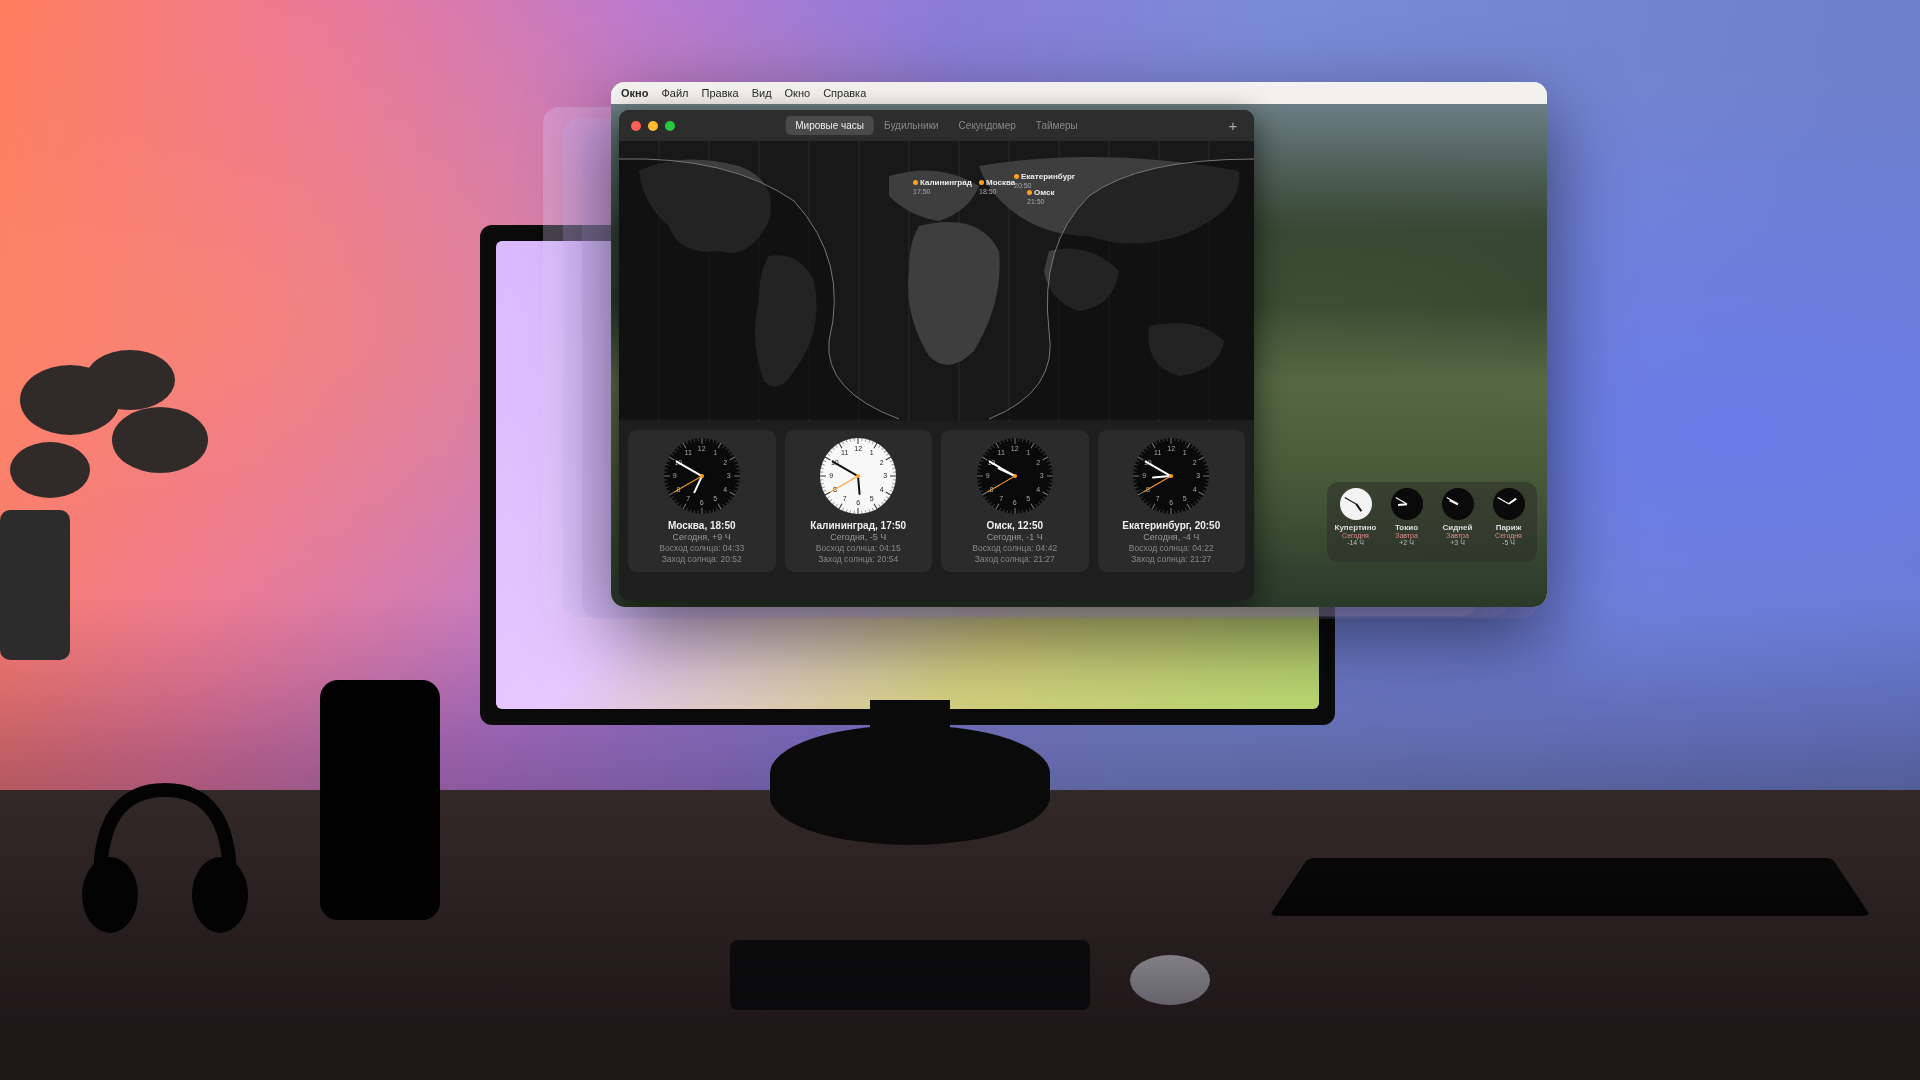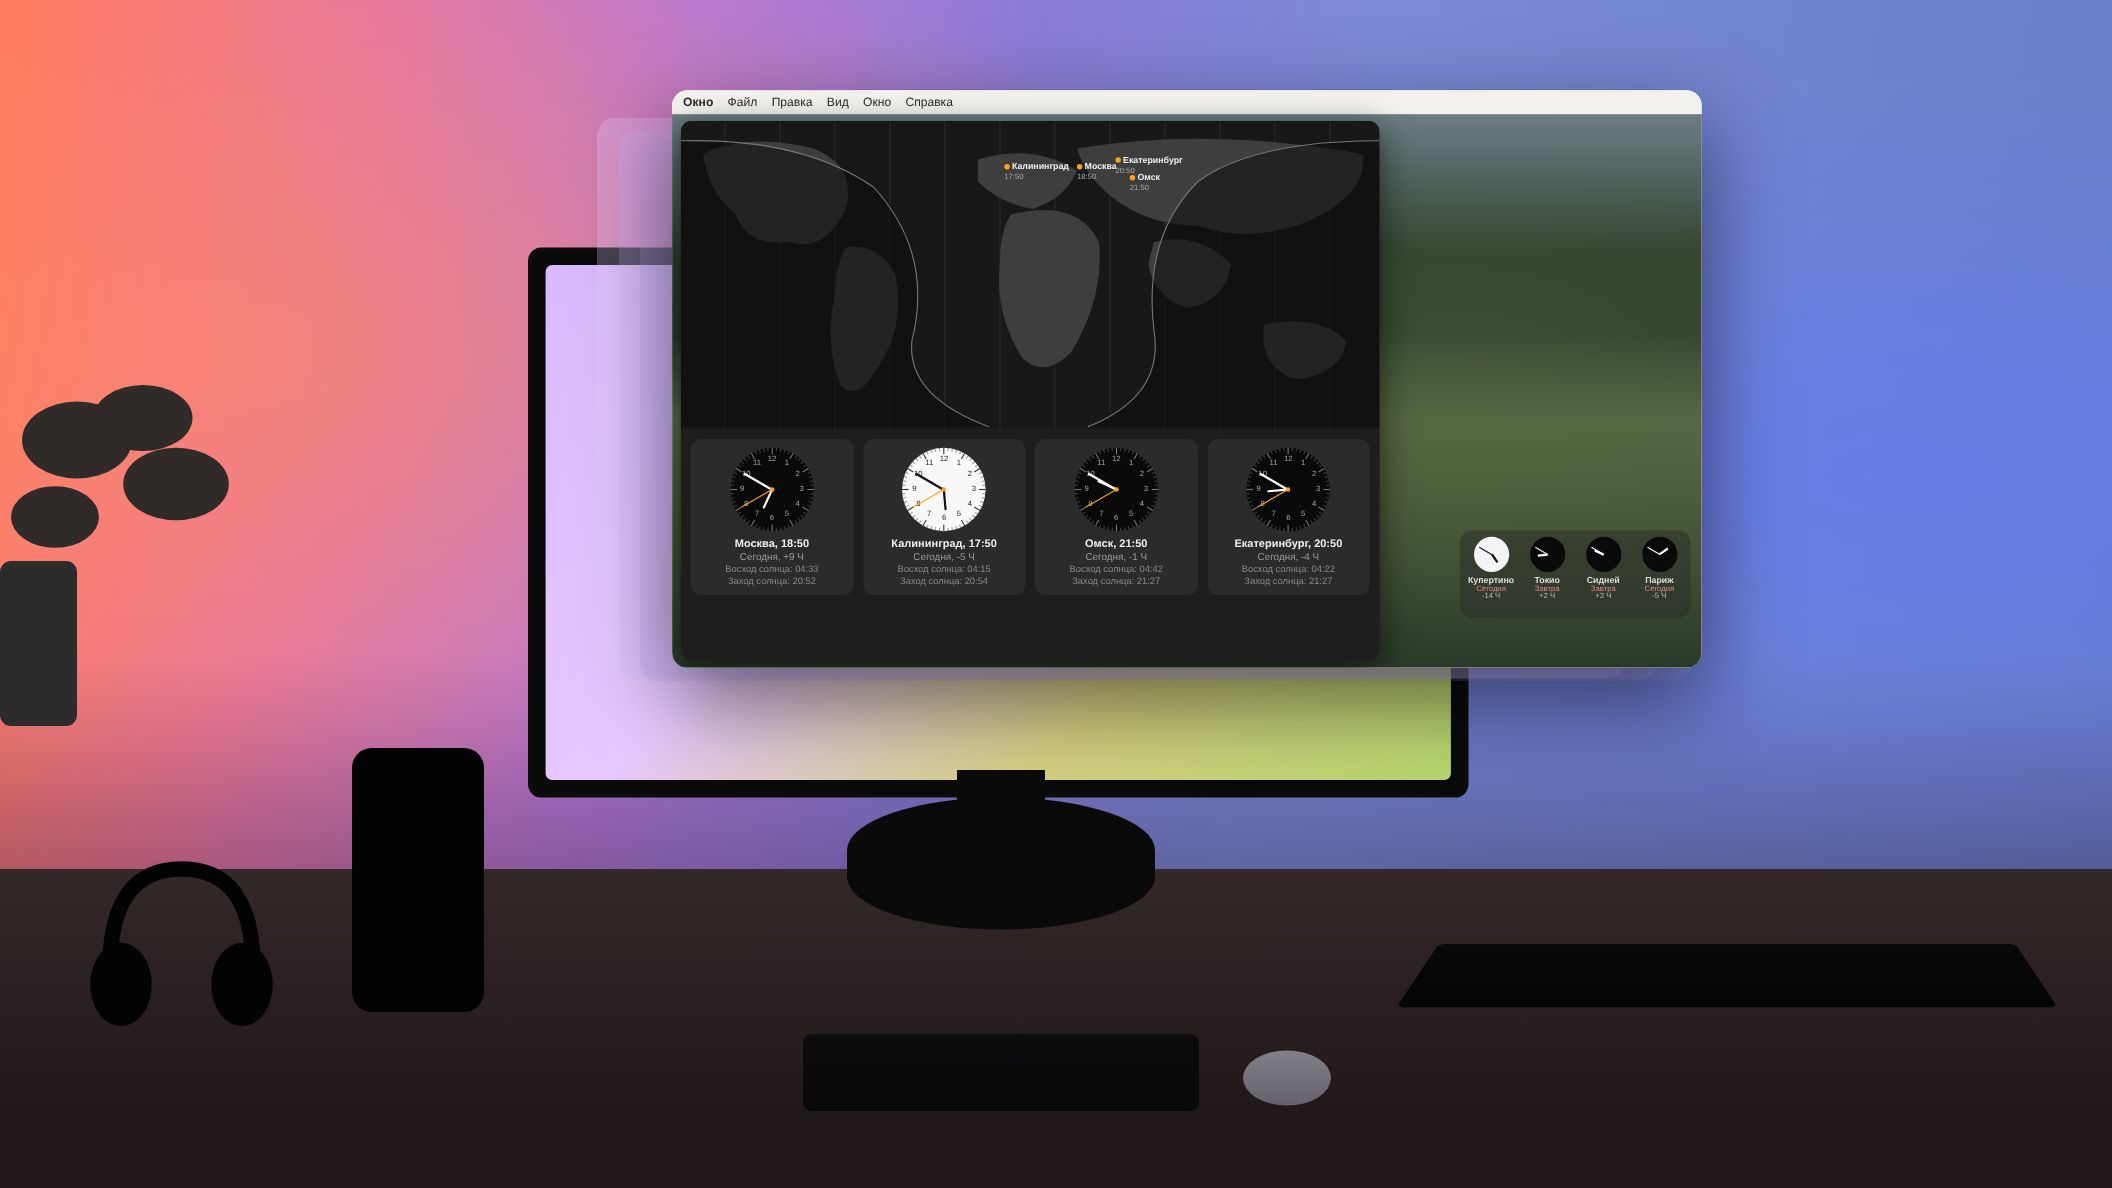--- a/index.html
+++ b/index.html
@@ -272,6 +272,20 @@
   <div class="desktop">
 
     <div class="clock-app">
+      <div class="app-titlebar">
+        <div class="traffic">
+          <span class="tr-red"></span>
+          <span class="tr-yel"></span>
+          <span class="tr-grn"></span>
+        </div>
+        <div class="tabs">
+          <span class="active">Мировые часы</span>
+          <span>Будильники</span>
+          <span>Секундомер</span>
+          <span>Таймеры</span>
+        </div>
+        <div class="add-btn">+</div>
+      </div>
 
       <div class="world-map">
         <svg viewBox="0 0 635 280" preserveAspectRatio="none">

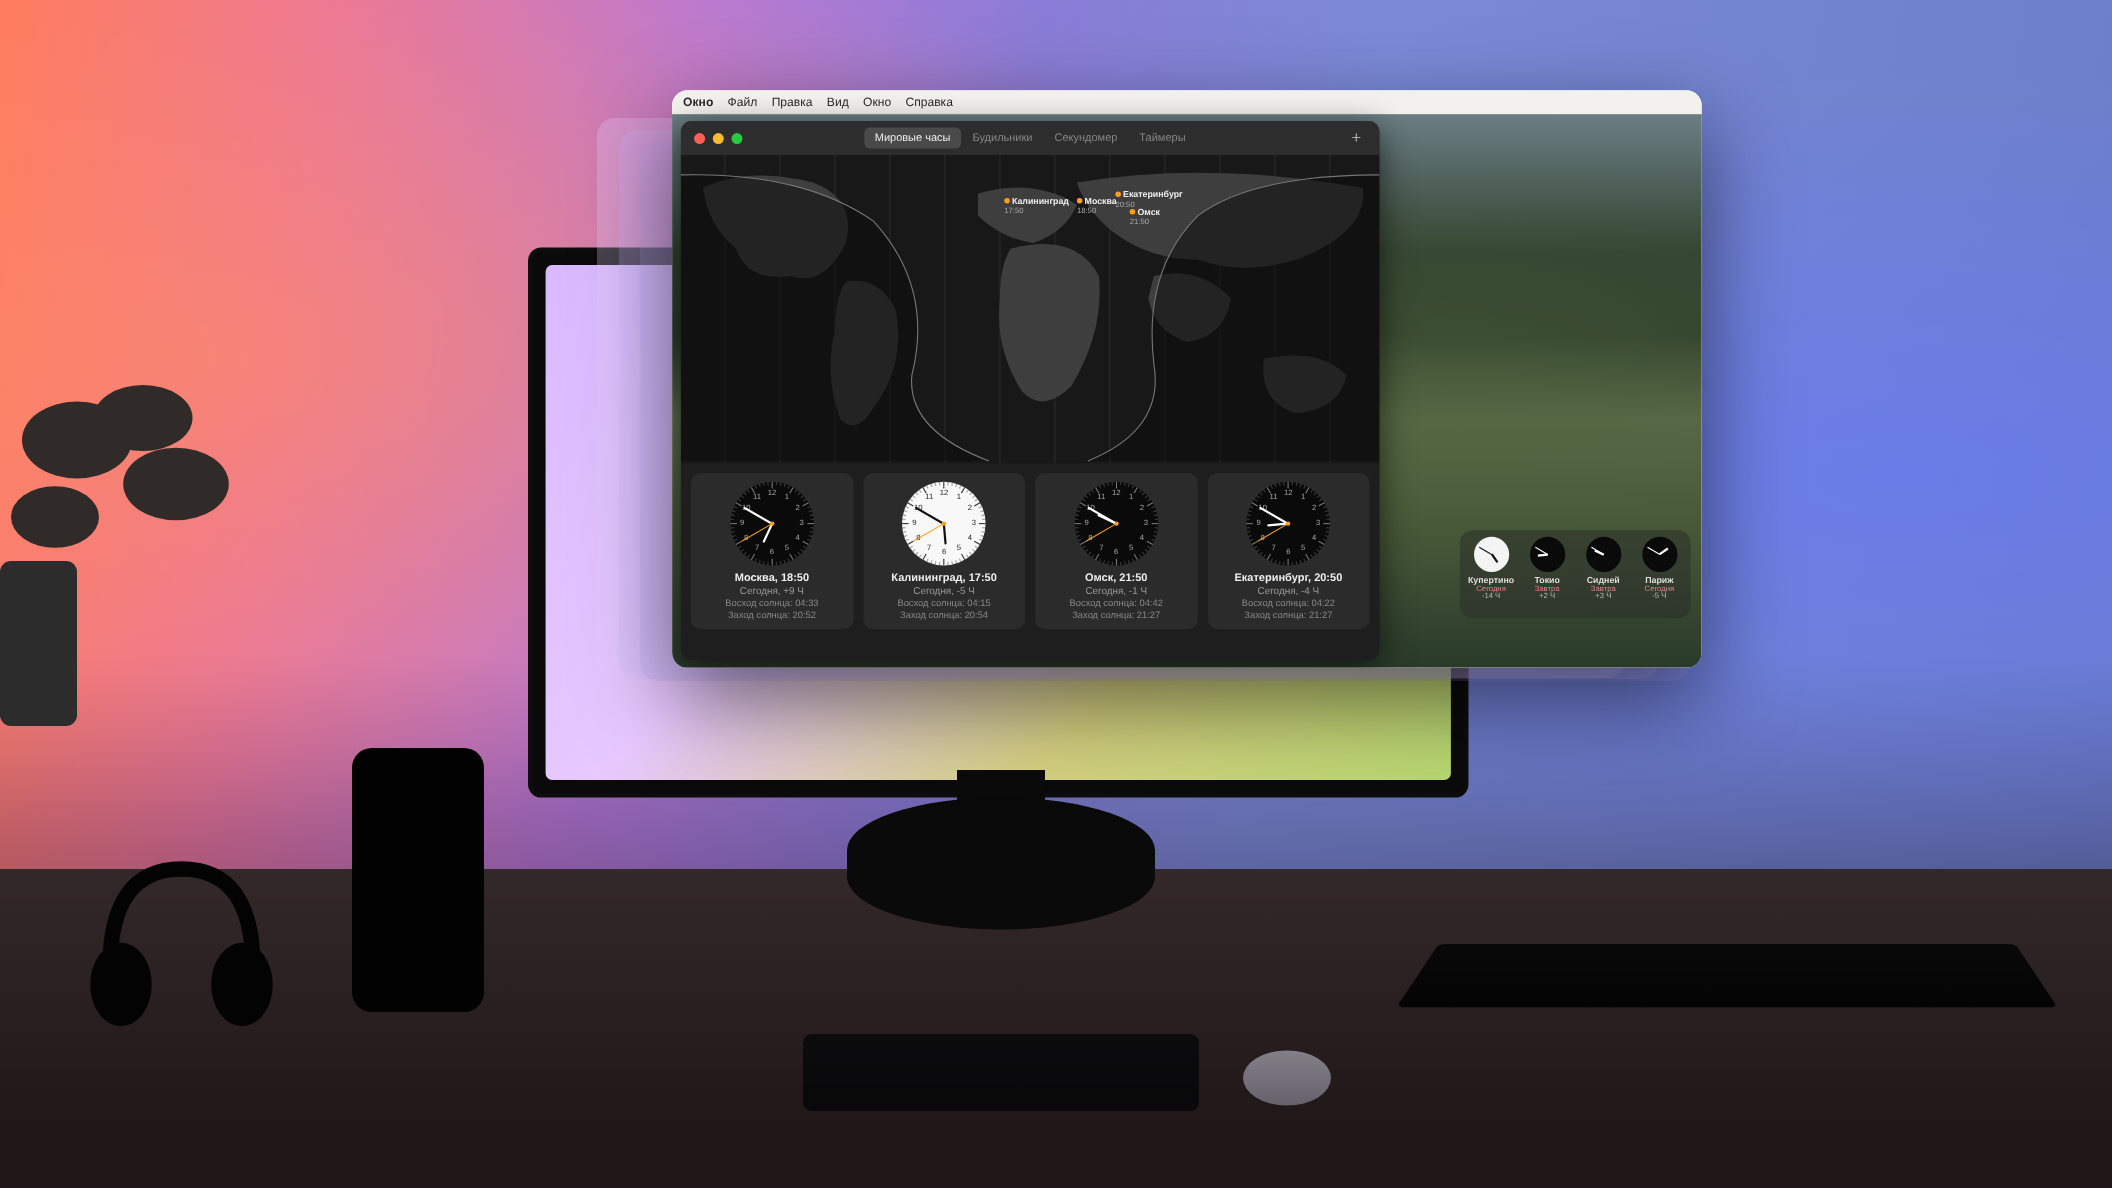--- a/index.html
+++ b/index.html
@@ -575,7 +575,7 @@
     <div class="hand sh" style="transform:rotate(60deg) translateX(-0.5px);height:32.3px"></div>
     <div class="pin"></div>
   </div>
-            <div class="line1">Омск, 21:50</div>
+            <div class="line1">Омск, 12:50</div>
      <div class="line2">Сегодня, -1 Ч</div>
      <div class="line3">Восход солнца: 04:42</div>
      <div class="line4">Заход солнца: 21:27</div>

